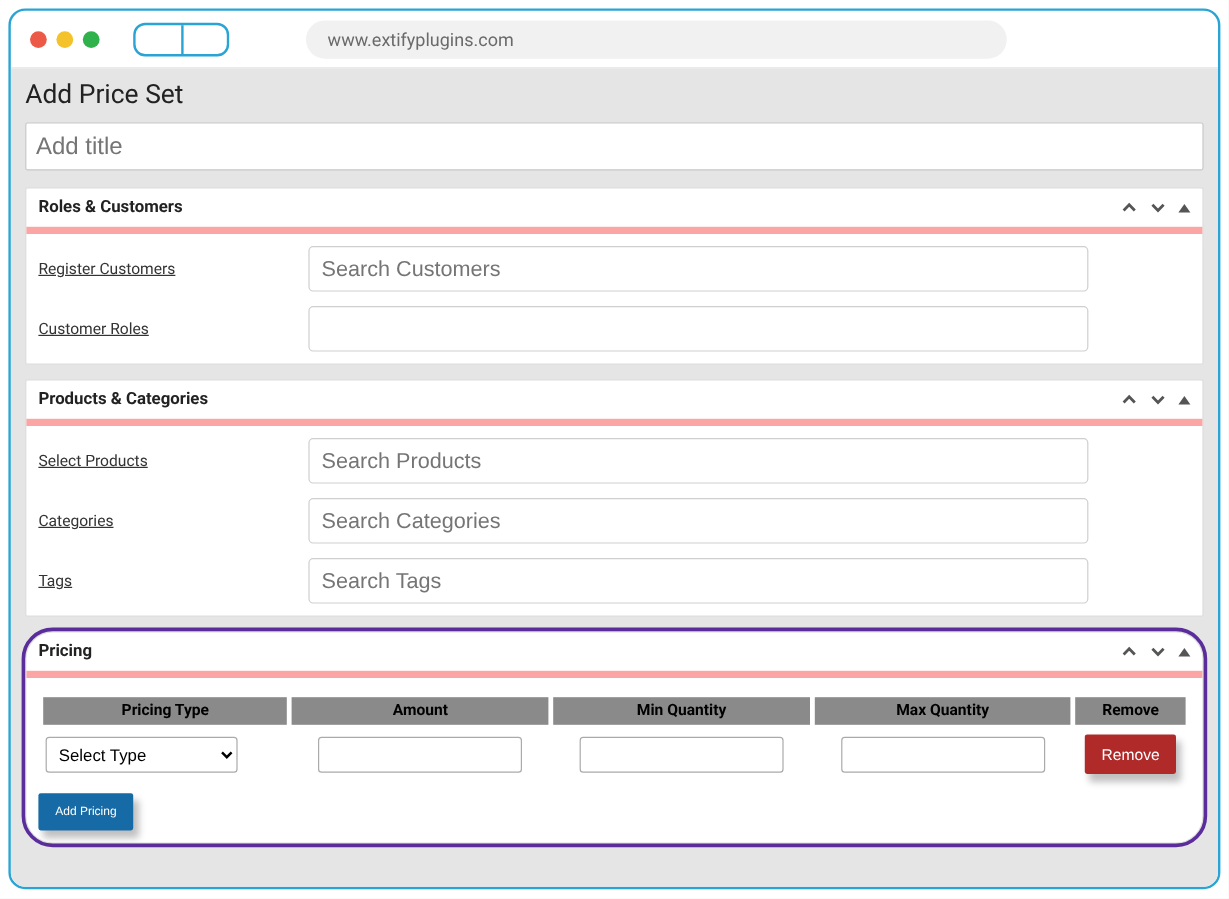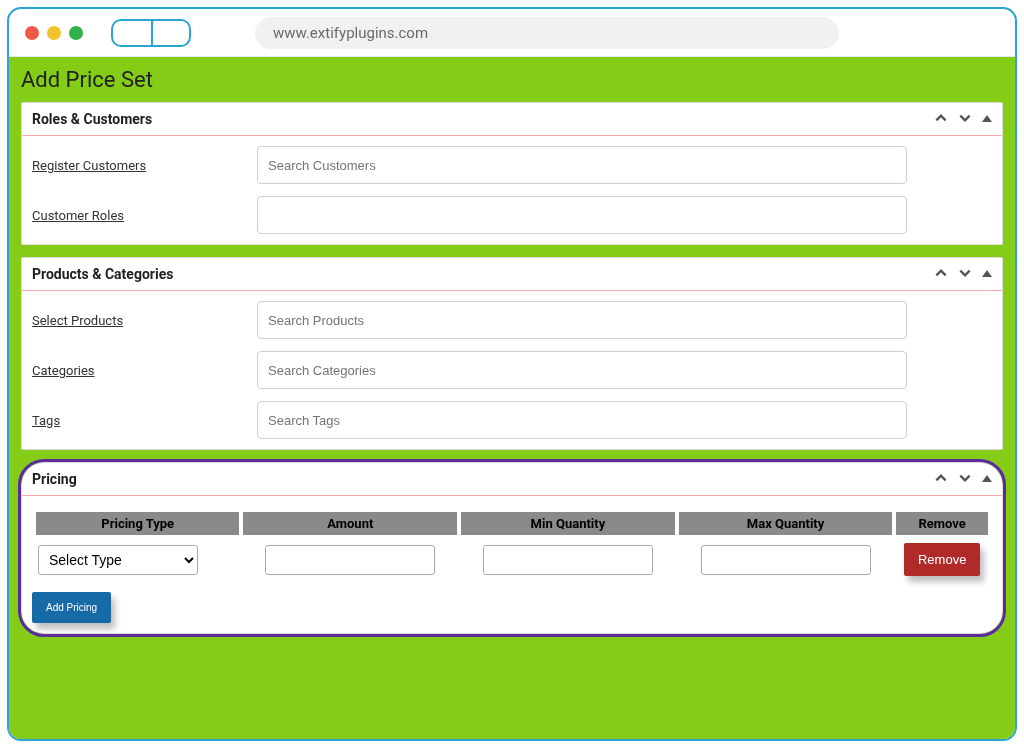--- a/index.html
+++ b/index.html
@@ -60,7 +60,7 @@
     text-align: center;
   }
   .page {
-    background:#84cc16;
+    background:#e5e5e5;
     height: calc(100% - 48px);
     padding: 6px 4px;
     overflow: hidden;

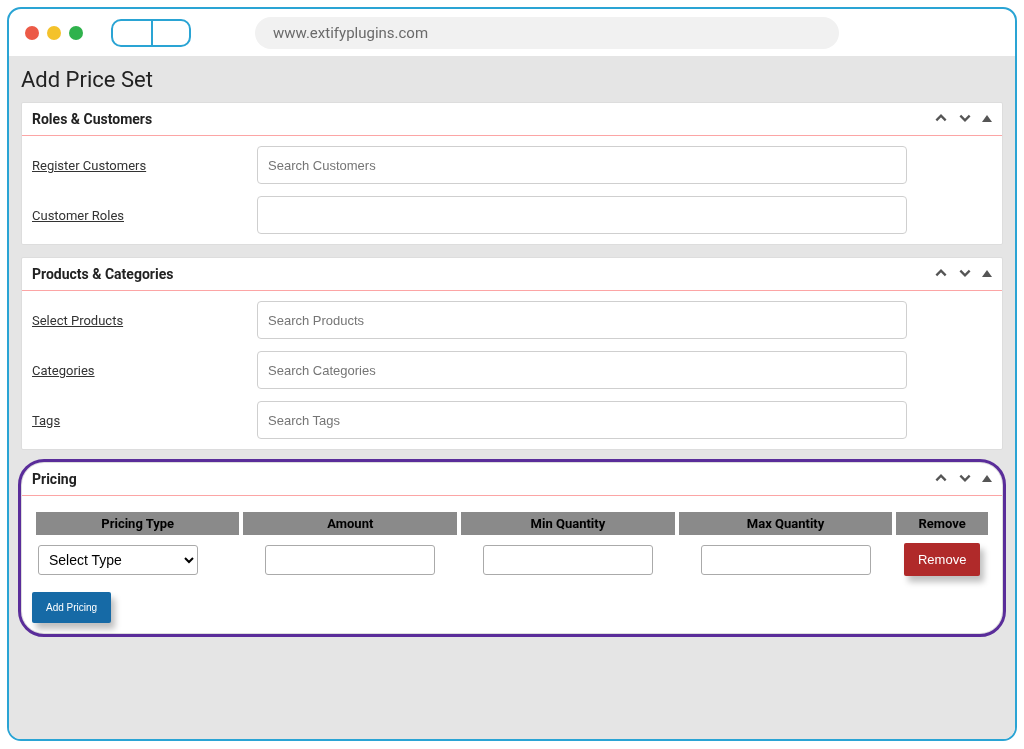--- a/index.html
+++ b/index.html
@@ -214,6 +214,7 @@
 
   <div class="page">
     <div class="page-title">Add Price Set</div>
+    <input class="title-input" type="text" placeholder="Add title" style="">
 
     
     <div class="panel">

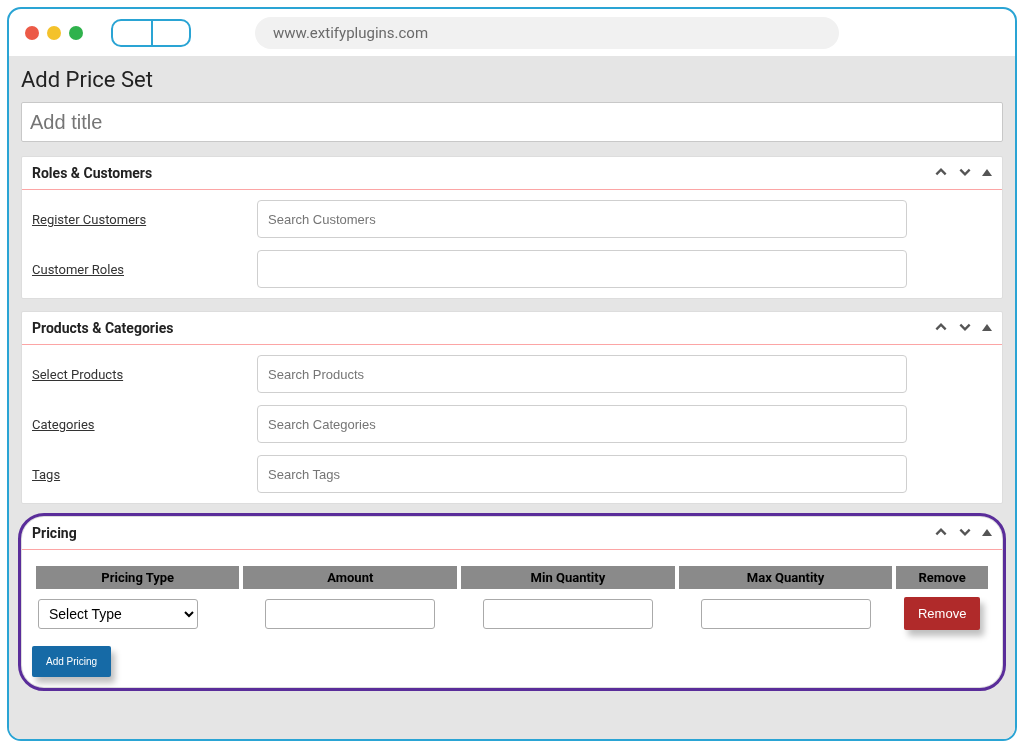--- a/index.html
+++ b/index.html
@@ -96,9 +96,9 @@
   }
   .panel-header {
     display:flex;
-    align-items:flex-start;
+    align-items:center;
     padding: 8px 10px;
-    border-bottom:1px solid #fca5a5;
+    border-bottom:6px solid #fca5a5;
   }
   .panel-header h3 {
     font-size: 14px;

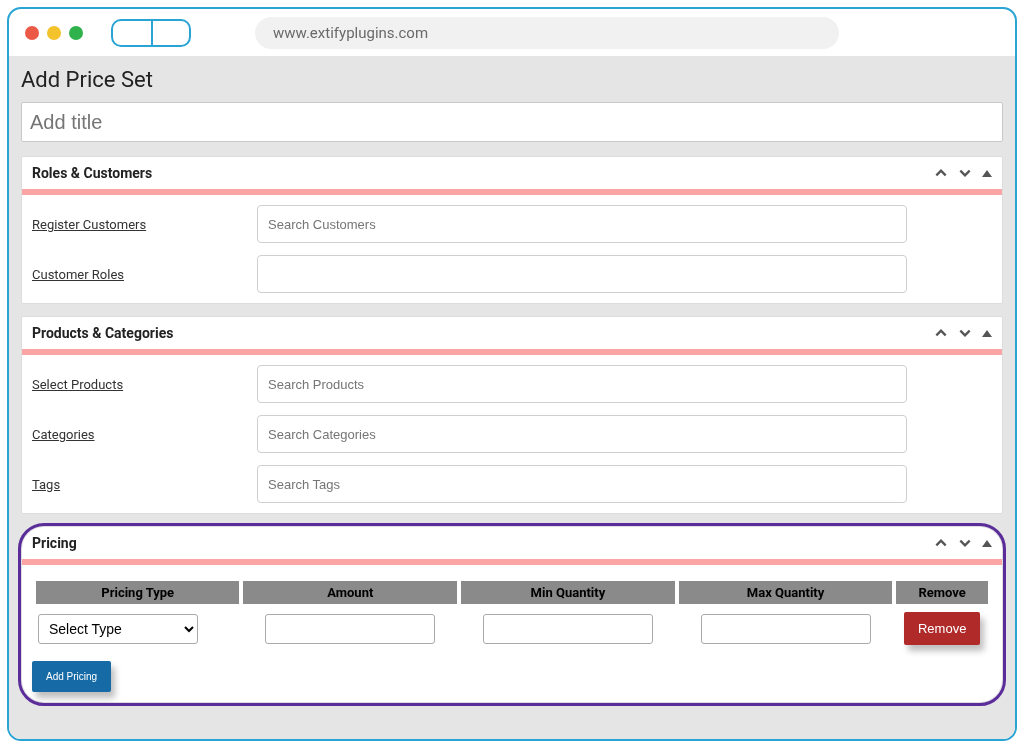--- a/index.html
+++ b/index.html
@@ -134,7 +134,7 @@
     border:1px solid #cfcfcf;
     border-radius:4px;
     padding: 0 10px;
-    font-size:13px;
+    font-size:18px;
     color:#888;
     background:#fff;
     outline:none;

